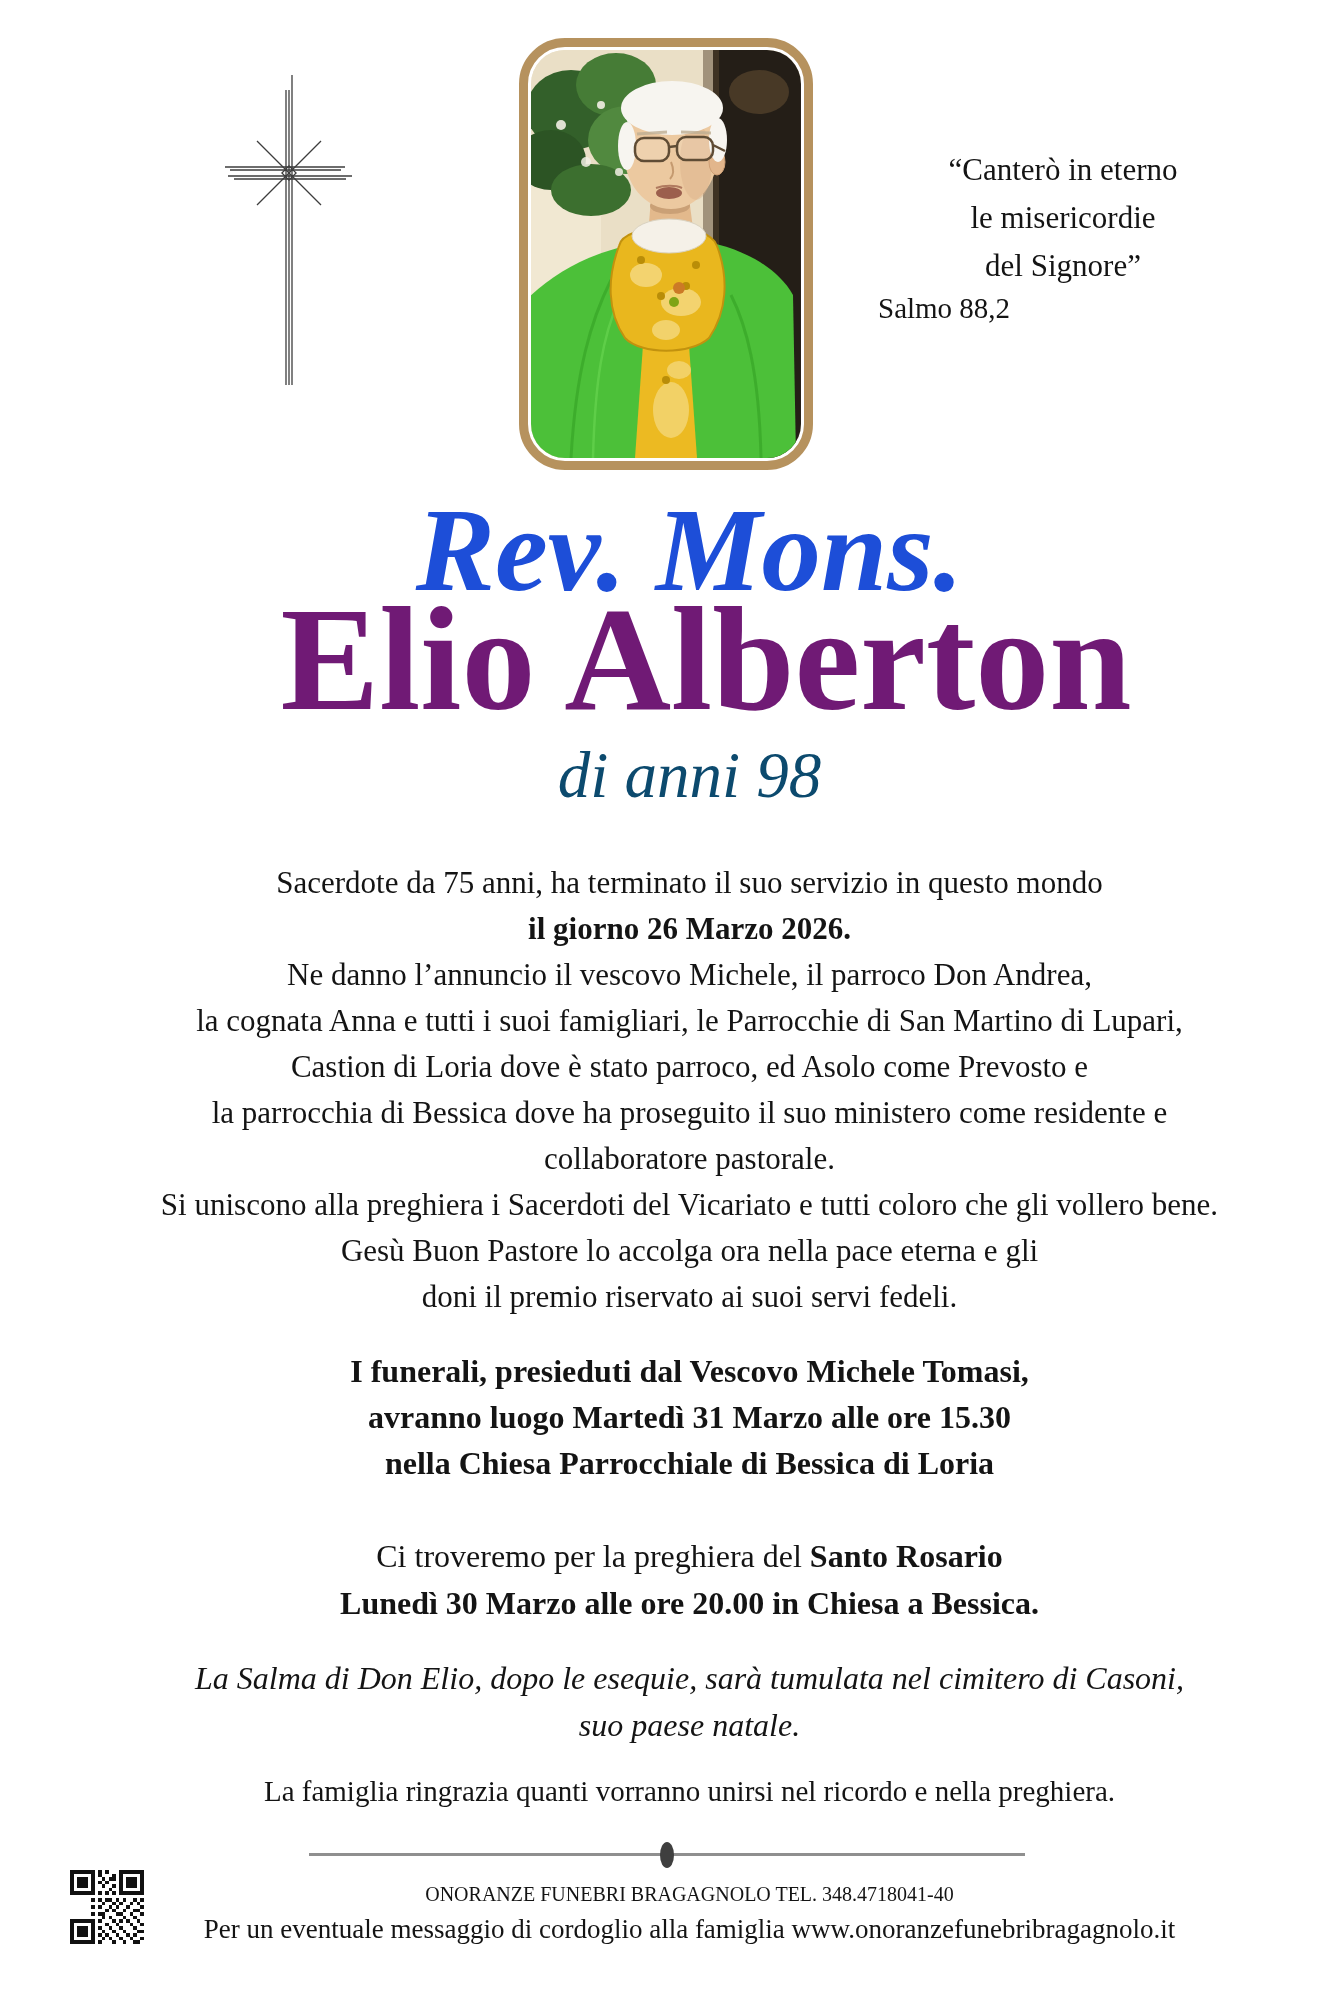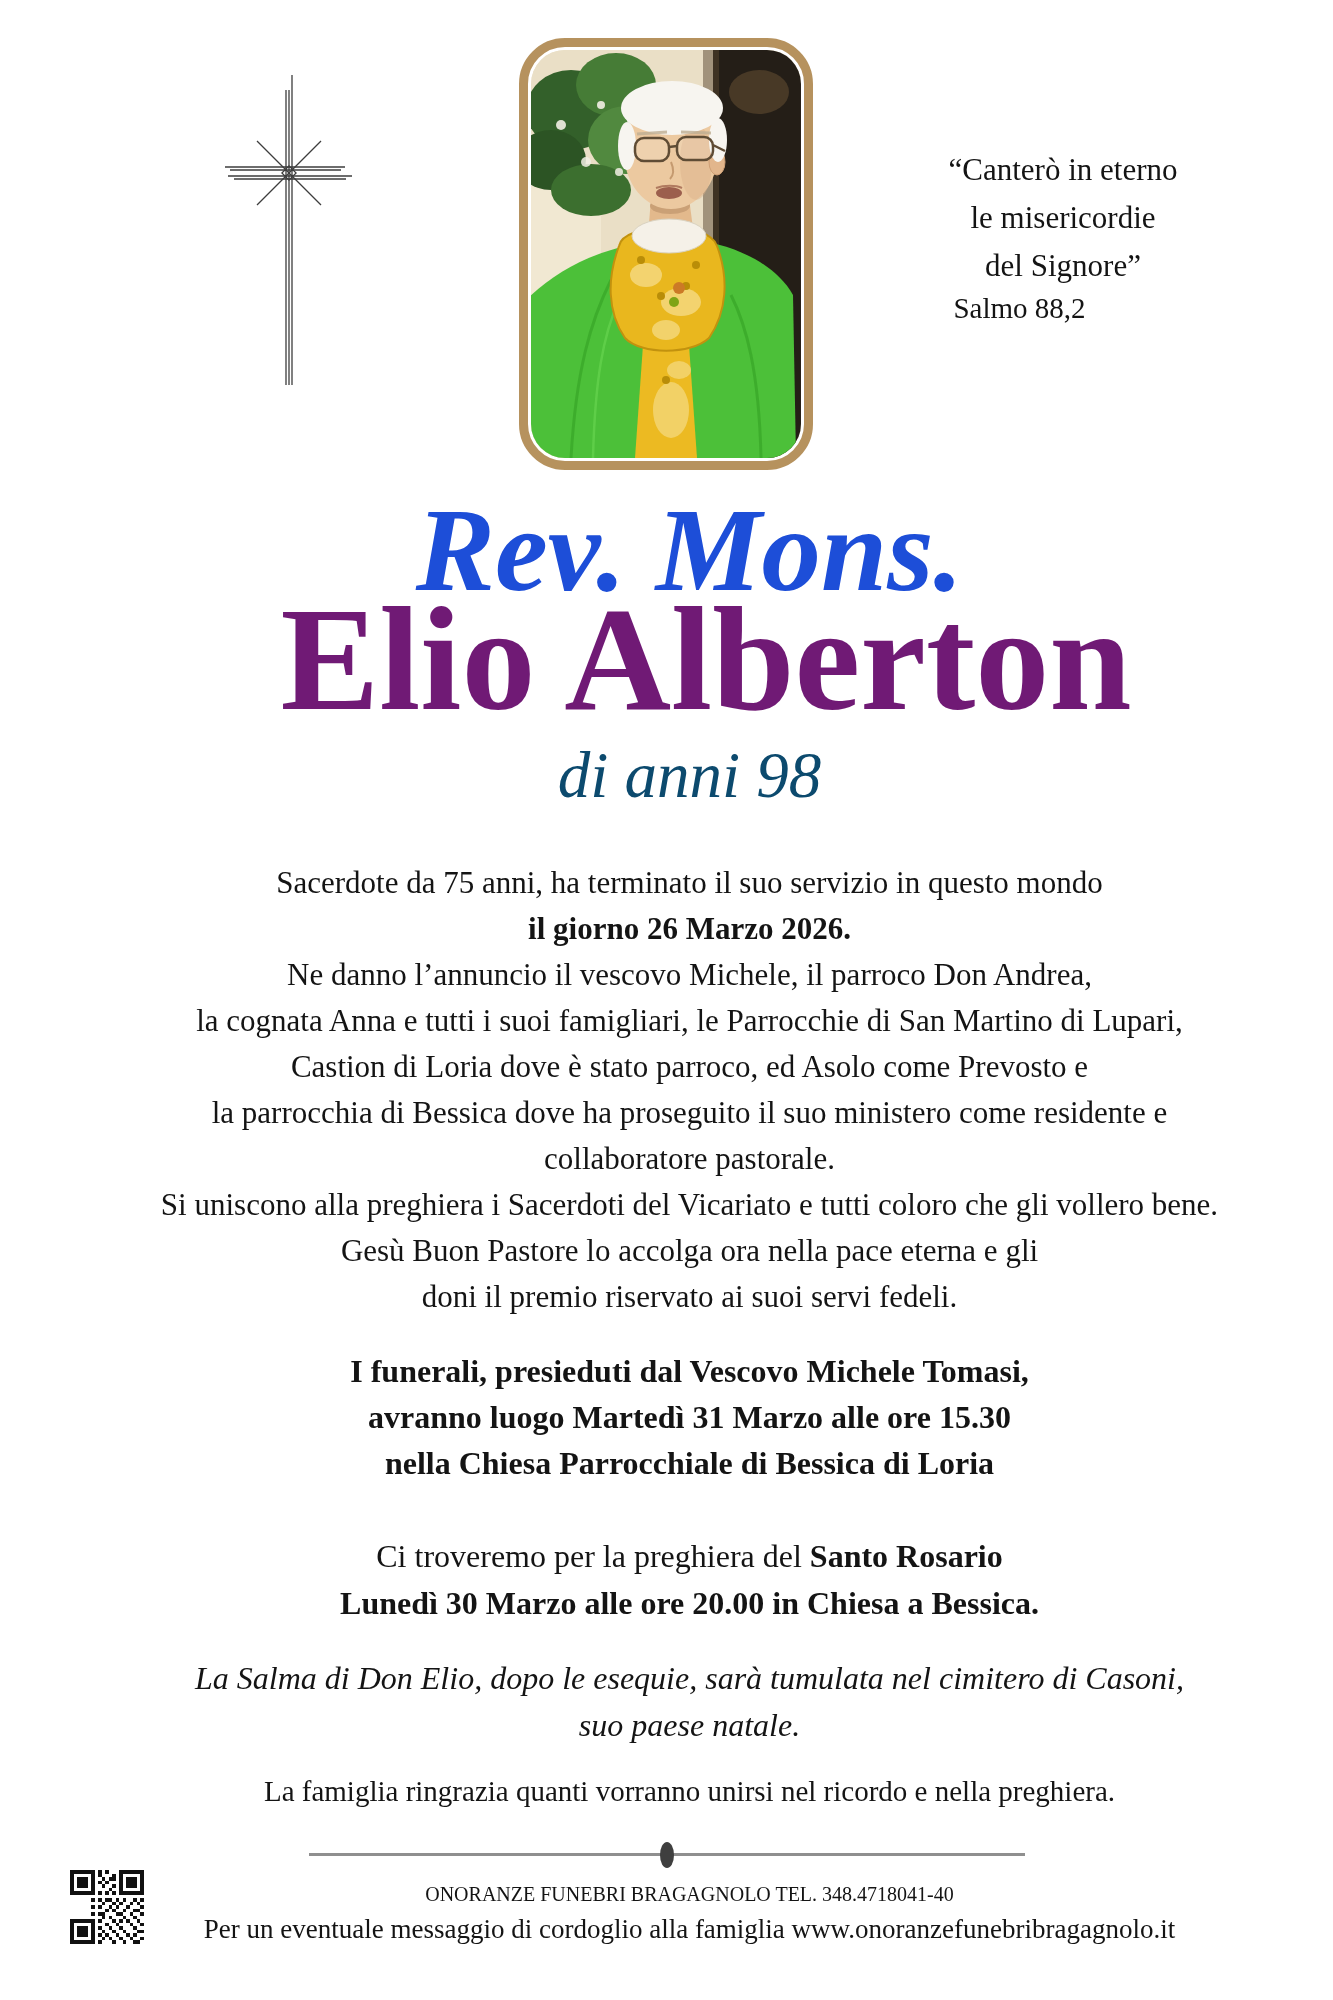--- a/index.html
+++ b/index.html
@@ -18,7 +18,7 @@
   }
   .photo-inner{width:270px;height:408px;border-radius:34px;overflow:hidden;background:#eadfc6;}
   .quote{left:878px;top:146px;width:370px;text-align:center;font-size:31px;line-height:48px;}
-  .quote-attr{text-align:center;padding-right:87px;font-size:29px;line-height:40px;margin-top:-2px;}
+  .quote-attr{text-align:left;padding-right:87px;font-size:29px;line-height:40px;margin-top:-2px;}
   
   .title-prefix{top:491px;font-style:italic;font-weight:bold;font-size:119px;line-height:1;color:#1d4ed8;}
   .title-name{top:585px;font-weight:bold;font-size:148px;line-height:1;color:#701a75;margin-left:33px;}

